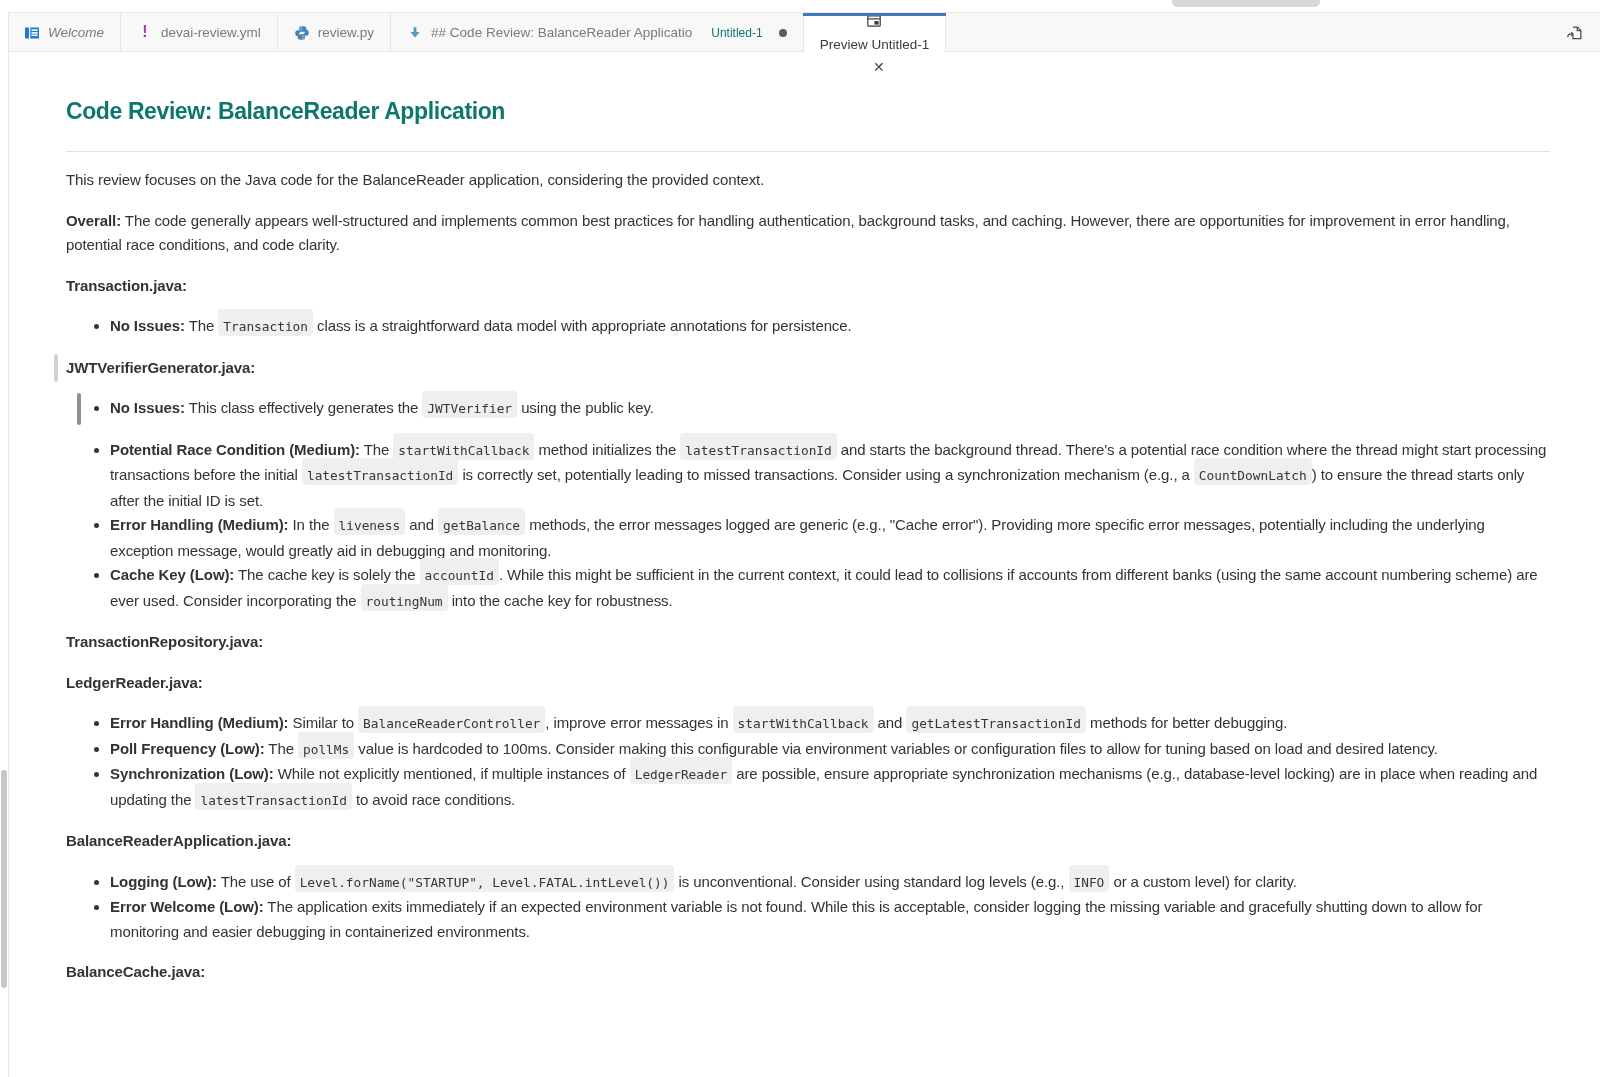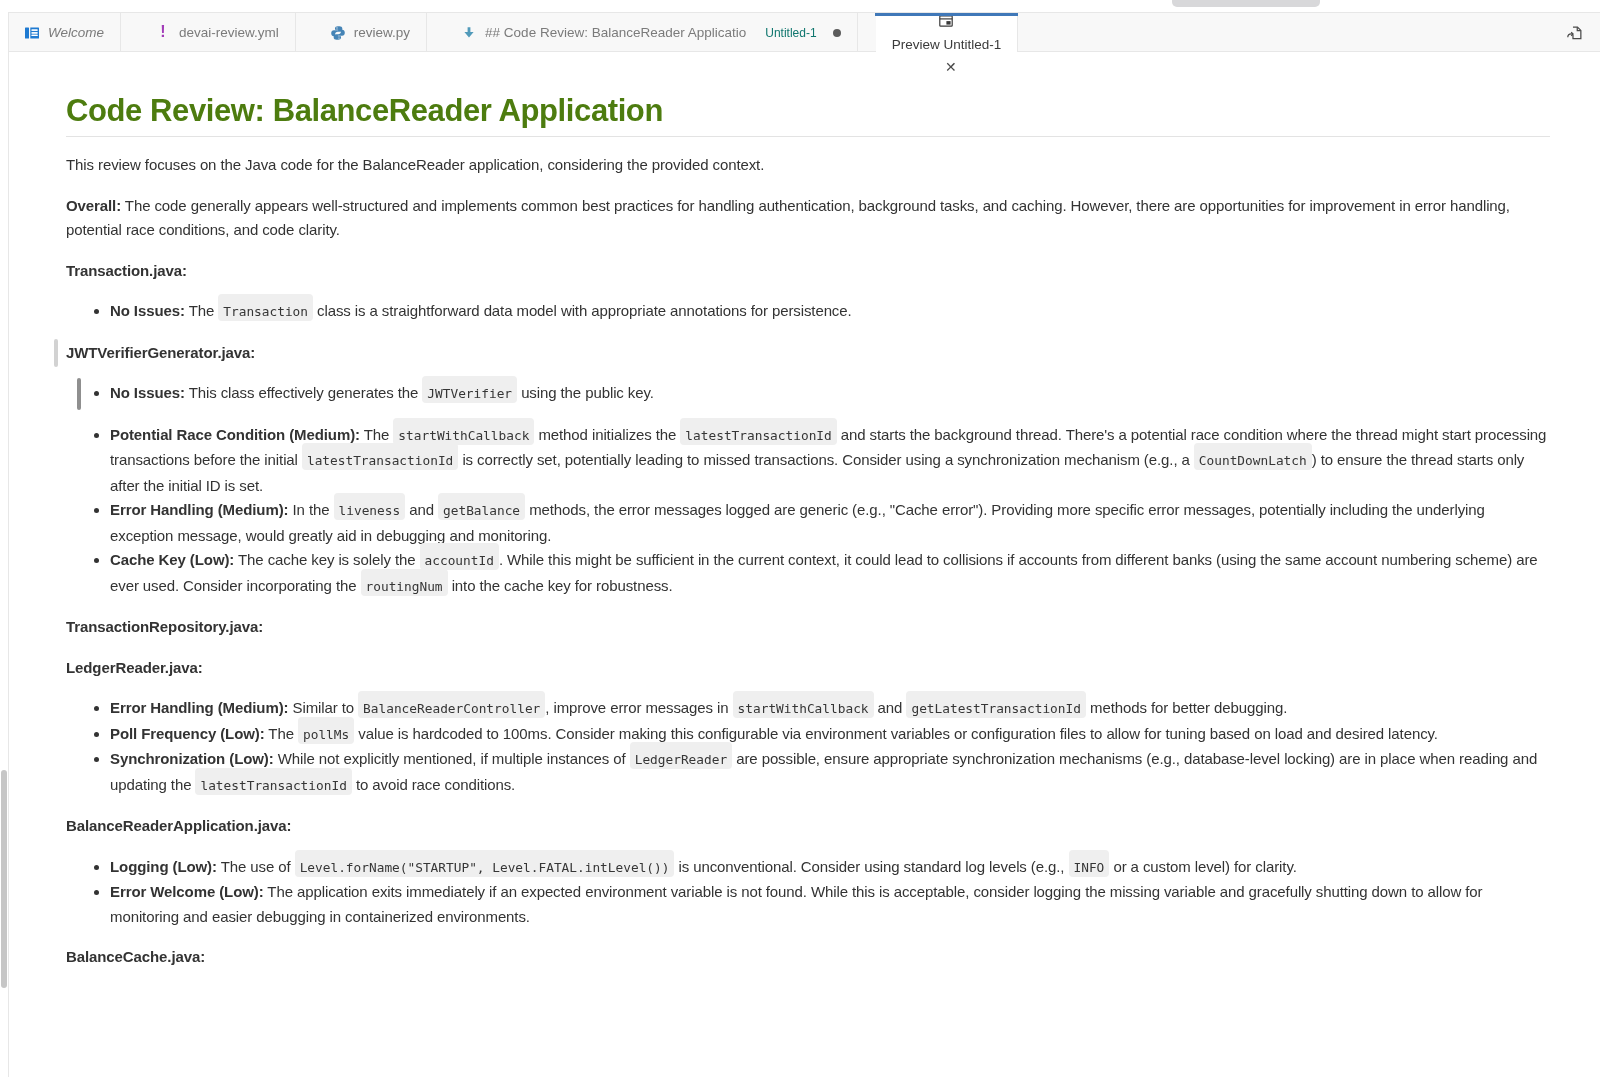--- a/index.html
+++ b/index.html
@@ -80,7 +80,7 @@
 
   <div class="tabbar">
     <div class="tabbar-hairline"></div>
-    <div style="display:flex;align-items:flex-start;gap:18px;">
+    <div style="display:flex;align-items:flex-start;">
         <div class="tab">
           <span class="tab-icon">
             <svg width="16" height="16" viewBox="0 0 16 16">

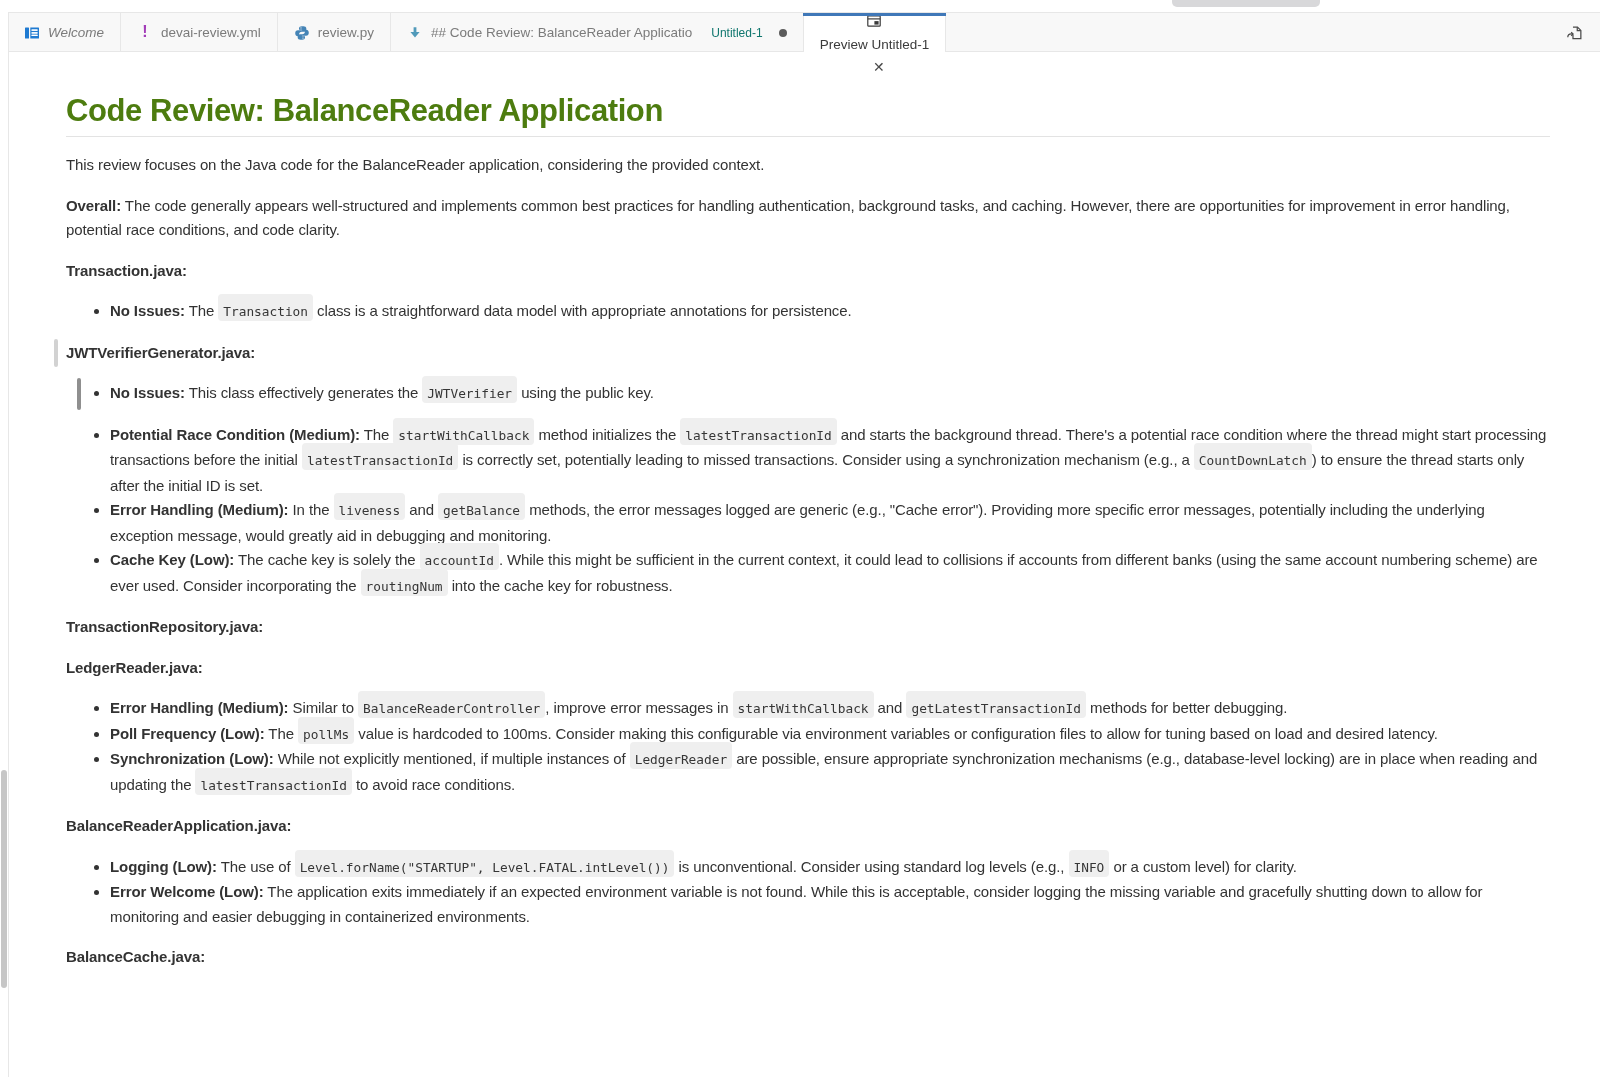--- a/index.html
+++ b/index.html
@@ -51,8 +51,8 @@
   }
   .md { font-size:15px; line-height:24.5px; letter-spacing:-0.1px; color:#333; max-width:1486px; }
   .md h1 {
-    font-size:31px; line-height:32px; font-weight:700; letter-spacing:-0.4px; color:#4d7c0f;
-    margin:0 0 15px 0; padding-bottom:9px; border-bottom:1px solid #e3e3e3;
+    font-size:23px; line-height:32px; font-weight:700; letter-spacing:-0.4px; color:#0f766e;
+    margin:0 0 15px 0; padding-bottom:24px; border-bottom:1px solid #e3e3e3;
   }
   .md p { margin:16px 0; }
   .md p.md-h { font-weight:700; }

